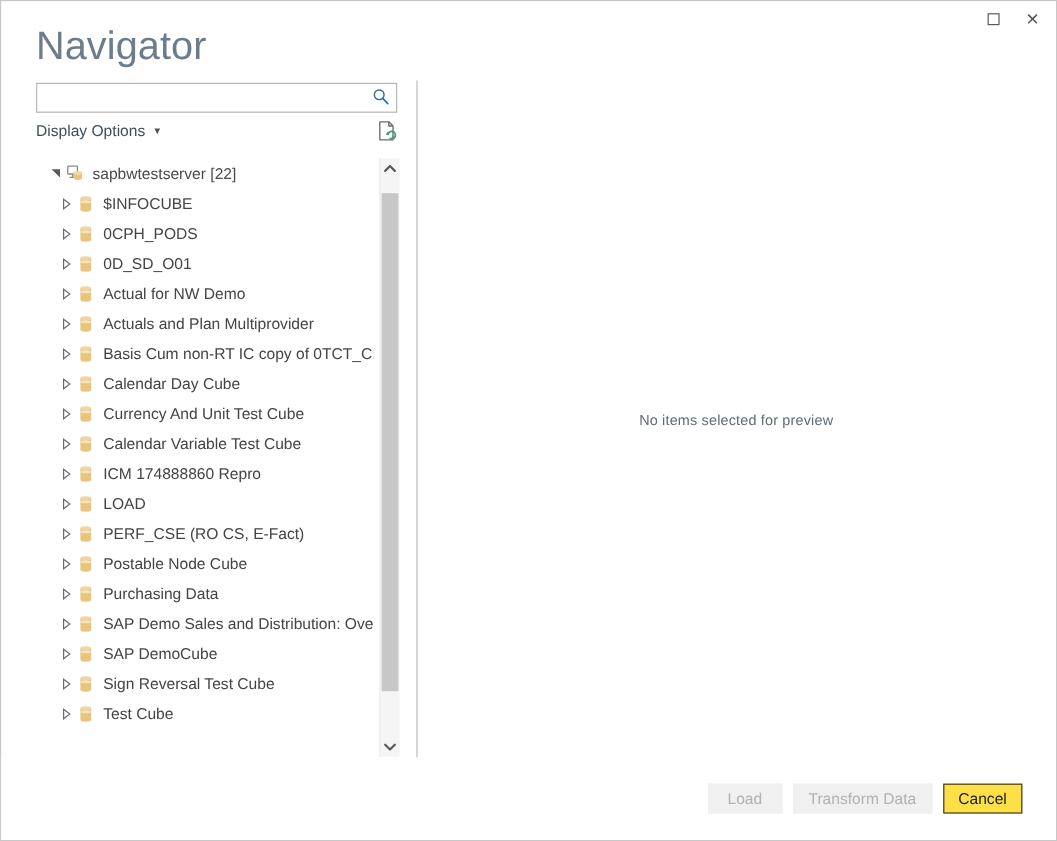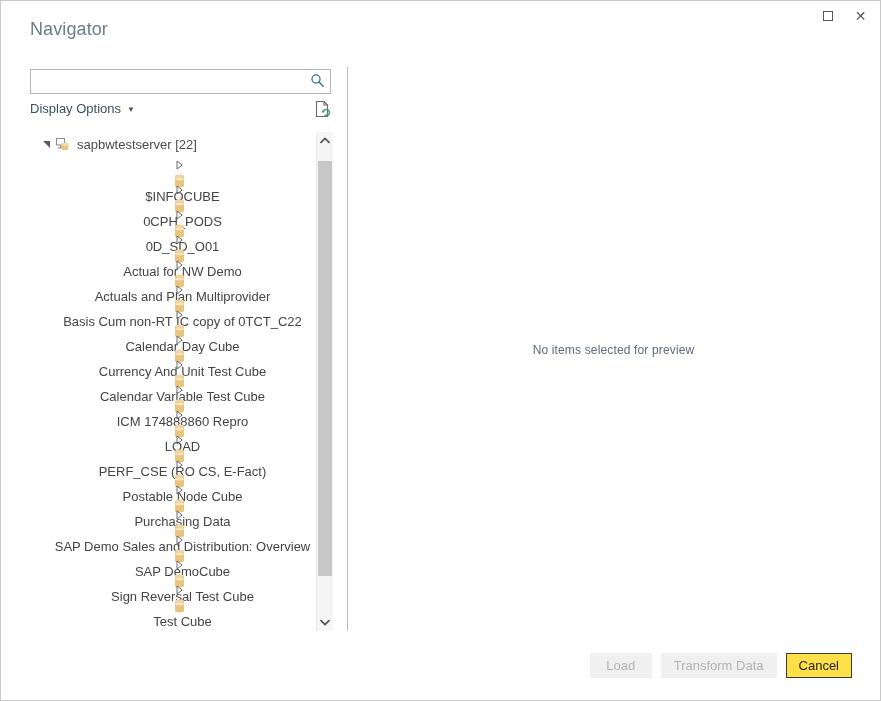--- a/index.html
+++ b/index.html
@@ -36,7 +36,7 @@
     position: absolute;
     left: 29px;
     top: 18px;
-    font-size: 18px;
+    font-size: 33px;
     font-weight: 300;
     color: #6b7c8c;
     letter-spacing: 0.1px;

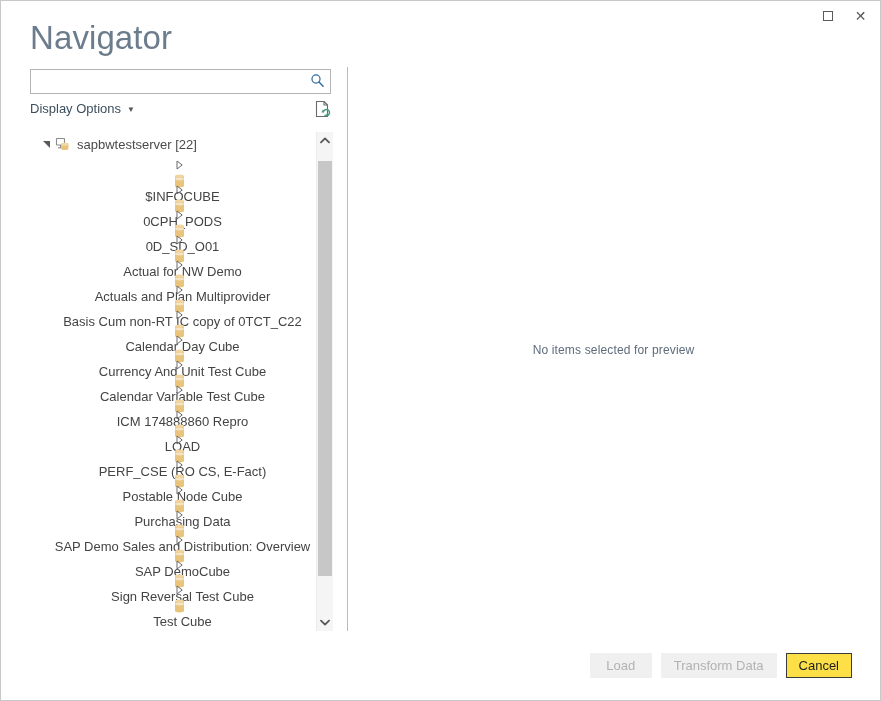--- a/index.html
+++ b/index.html
@@ -154,7 +154,7 @@
     cursor: default;
   }
   .tree-row.root { padding-left: 8px; }
-  .tree-row.child { padding-left: 17px; flex-direction: column; }
+  .tree-row.child { padding-left: 17px; }
 
   .expander {
     width: 16px;

